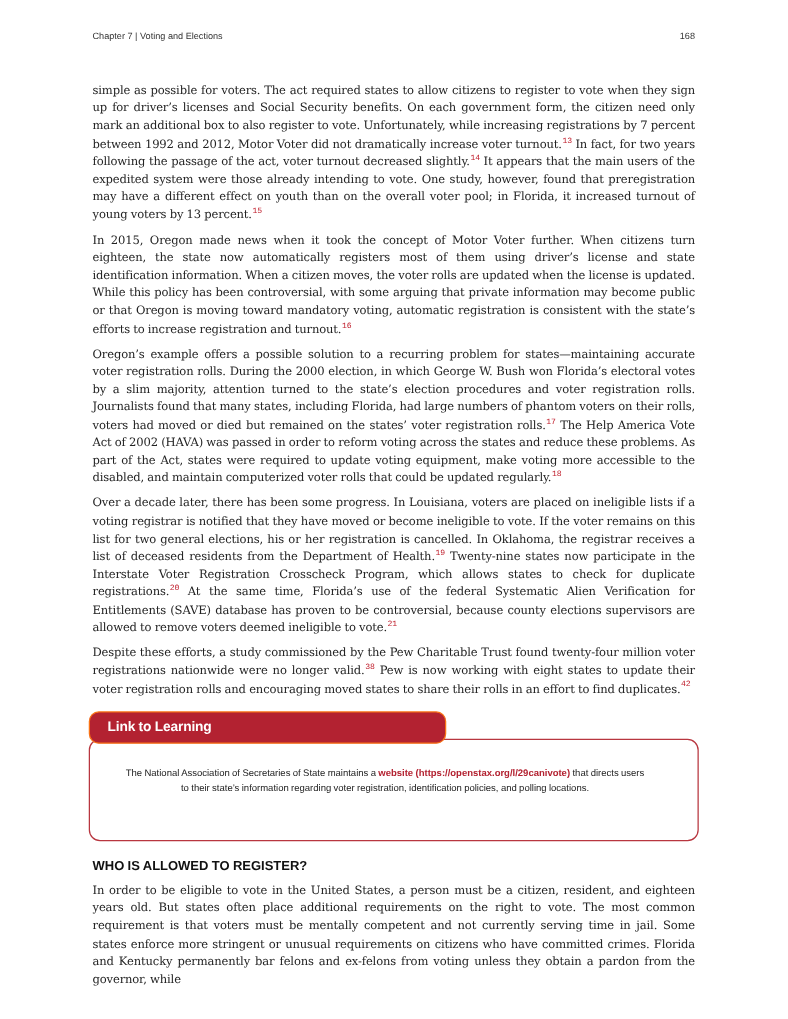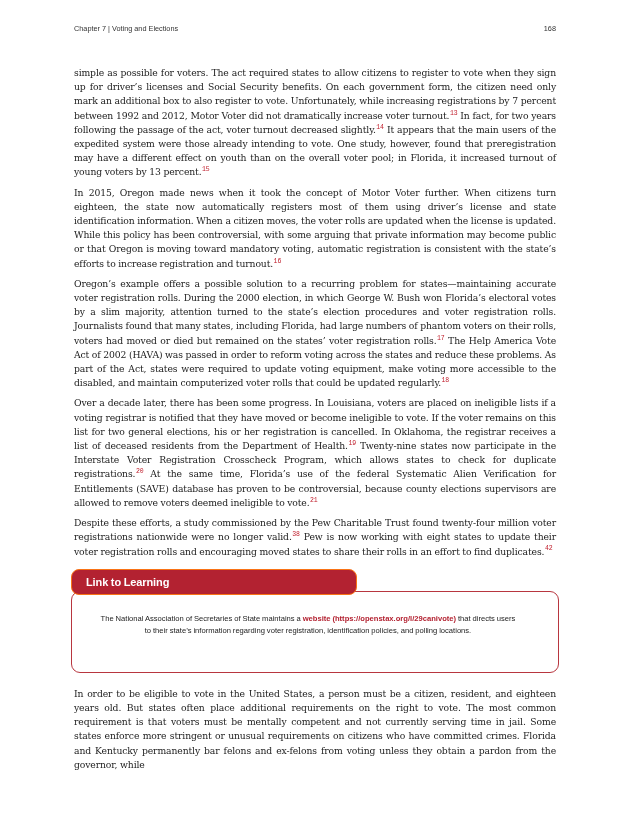--- a/index.html
+++ b/index.html
@@ -73,6 +73,7 @@
       </div>
     </div>
 
+    <h2 class="section">WHO IS ALLOWED TO REGISTER?</h2>
     <p style="margin:0;">In order to be eligible to vote in the United States, a person must be a citizen, resident, and eighteen years old. But states often place additional requirements on the right to vote. The most common requirement is that voters must be mentally competent and not currently serving time in jail. Some states enforce more stringent or unusual requirements on citizens who have committed crimes. Florida and Kentucky permanently bar felons and ex-felons from voting unless they obtain a pardon from the governor, while</p>
   </div>
 </div>

